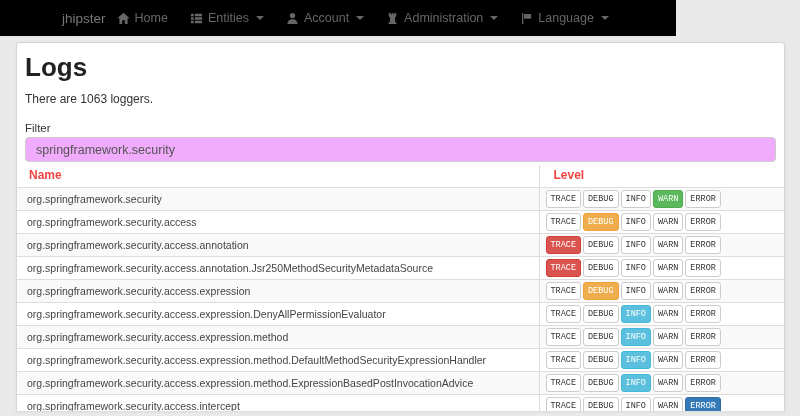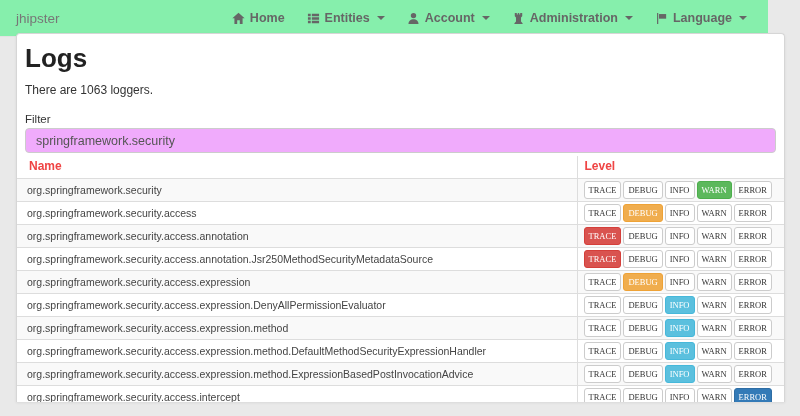--- a/index.html
+++ b/index.html
@@ -12,9 +12,9 @@
   }
   
   .navbar {
-    position:absolute; top:0; left:0; width:768px; height:37px;
-    background:#86efac; border-bottom:1px solid #e2e2e2;
-    display:flex; align-items:center; justify-content:space-between;
+    position:absolute; top:0; left:0; width:676px; height:37px;
+    background:#000000; border-bottom:1px solid #e2e2e2;
+    display:flex; align-items:center; justify-content:center;
   }
   .brand {
     margin-left:16px; font-size:13.5px; color:#777; text-decoration:none;

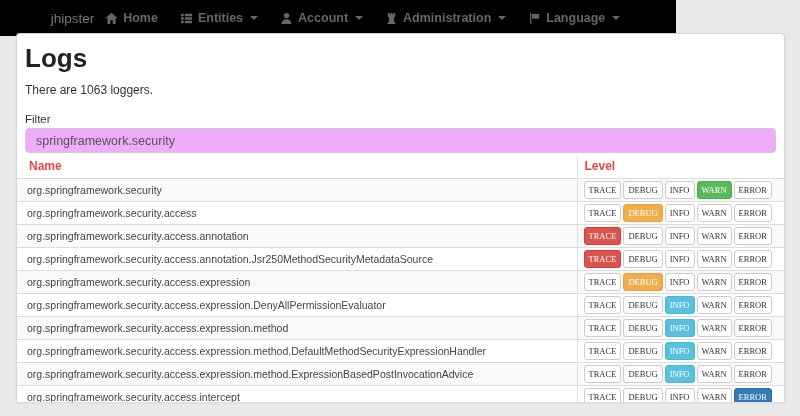--- a/index.html
+++ b/index.html
@@ -24,7 +24,7 @@
   .nav-item {
     display:flex; align-items:center; gap:5px;
     padding:0 11px; height:37px; cursor:pointer;
-    font-size:12.5px; color:#666;font-weight:bold;
+    font-size:12.5px; color:#666;
   }
   .nav-item svg { fill:#666; display:block; }
   .caret {

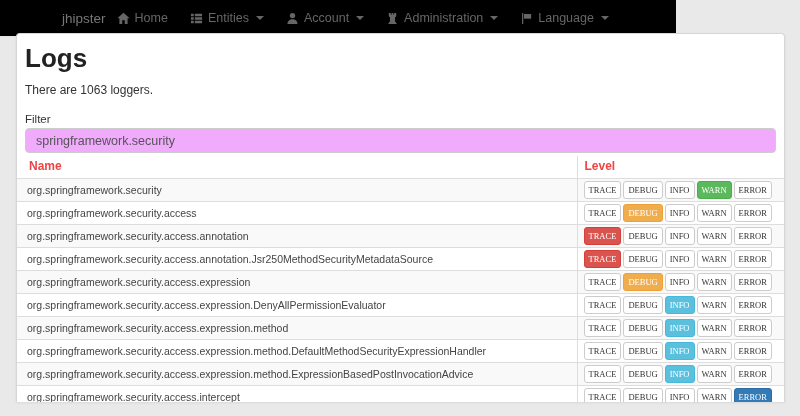--- a/index.html
+++ b/index.html
@@ -34,7 +34,7 @@
   }
   
   .panel {
-    position:absolute; top:33px; left:16px; width:769px; height:369px;
+    position:absolute; top:42px; left:16px; width:769px; height:369px;
     background:#fff; border:1px solid #d6d6d6; border-bottom:none;
     border-radius:4px 4px 0 0; box-shadow:0 1px 3px rgba(0,0,0,0.07);
     overflow:hidden;

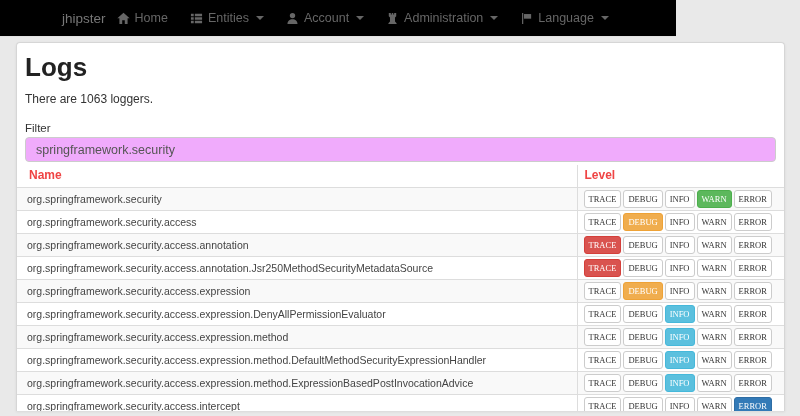--- a/index.html
+++ b/index.html
@@ -58,7 +58,7 @@
     text-align:left; font-size:12px; font-weight:bold; color:#ef4444;
     padding:3px 0 5px 12px; border-bottom:1px solid #ddd; height:17px;
   }
-  .log-table th.level-col { width:207px; border-left:1px solid #ddd; padding-left:7px; }
+  .log-table th.level-col { width:245px; border-left:1px solid #ddd; padding-left:14px; }
   .log-table td {
     height:23px; border-bottom:1px solid #ddd; vertical-align:middle;
   }

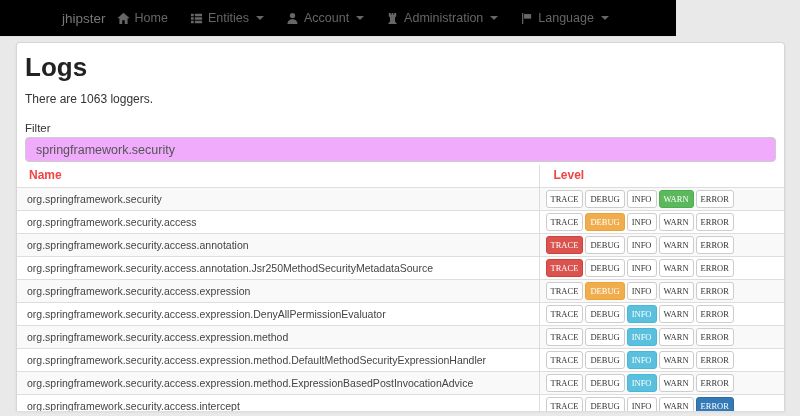--- a/index.html
+++ b/index.html
@@ -72,7 +72,7 @@
     display:inline-block; height:18px; margin-right:2px; padding:0 4px;
     font-size:8.5px; line-height:16px; color:#333;
     background:#fff; border:1px solid #ccc; border-radius:3px;
-    font-family:Liberation Serif, serif;
+    font-family:Liberation Mono, monospace;
     cursor:pointer; vertical-align:middle;
   }
   .lvl-btn.on { color:#fff; }

